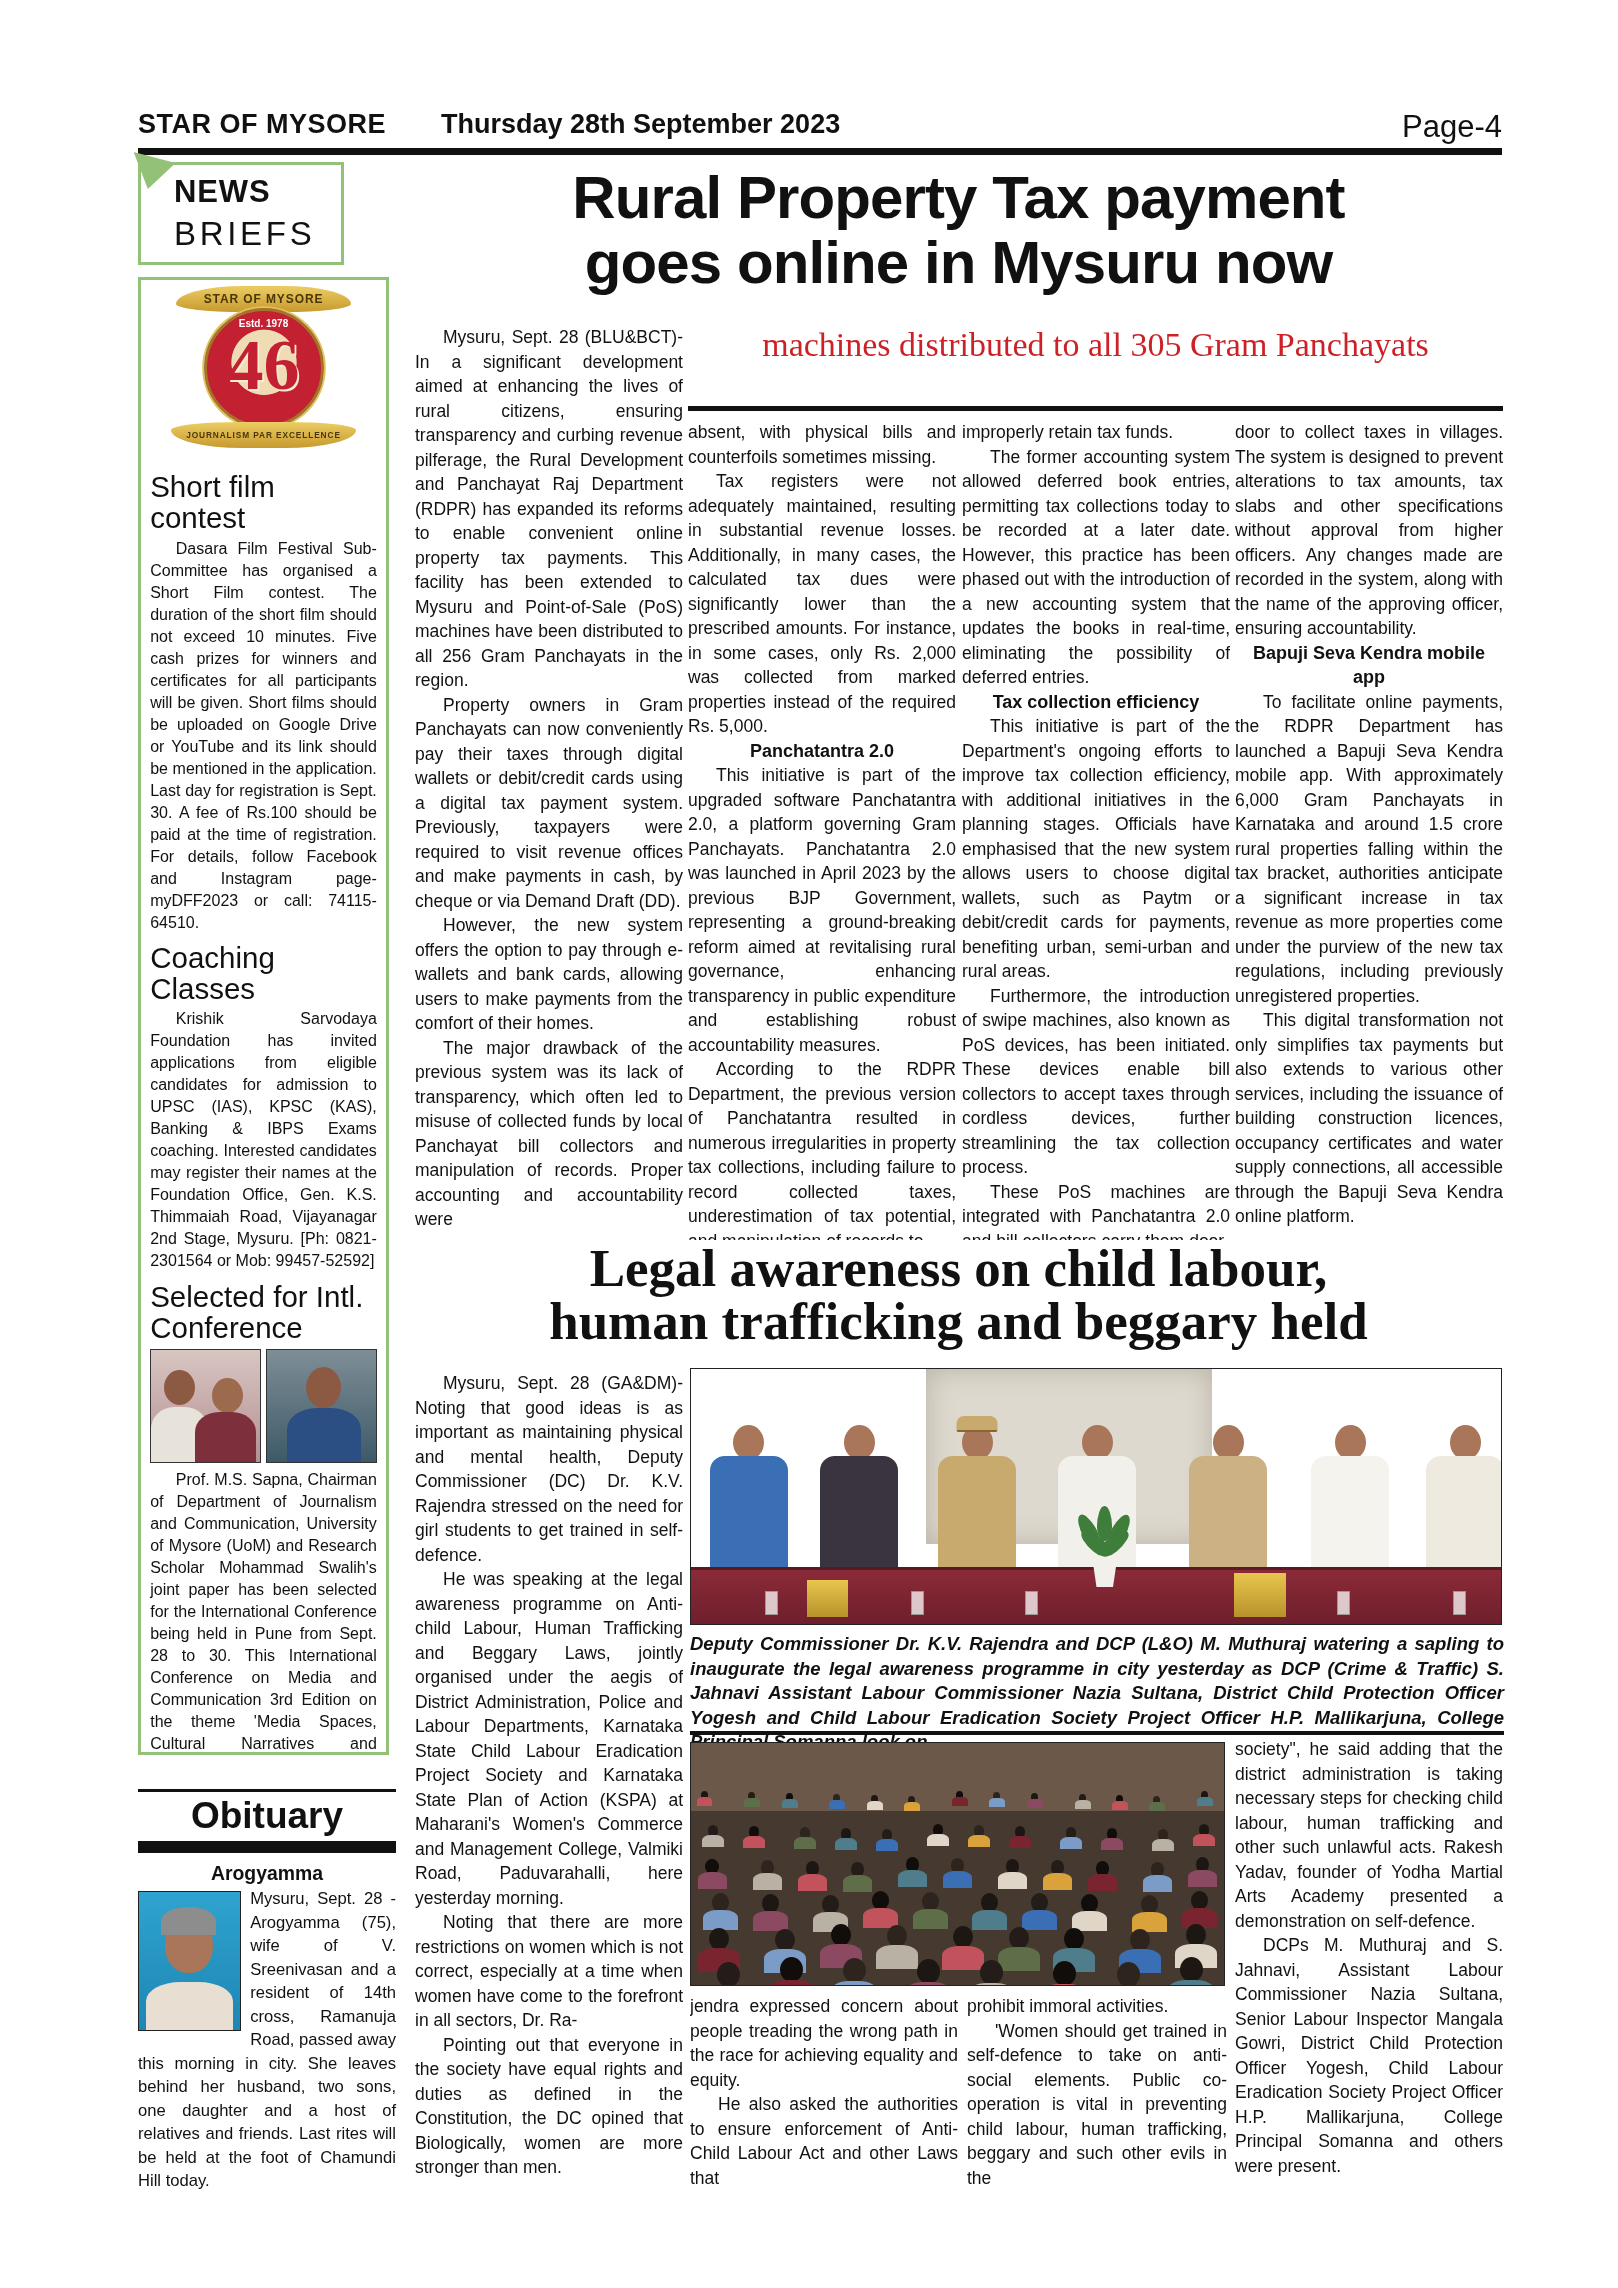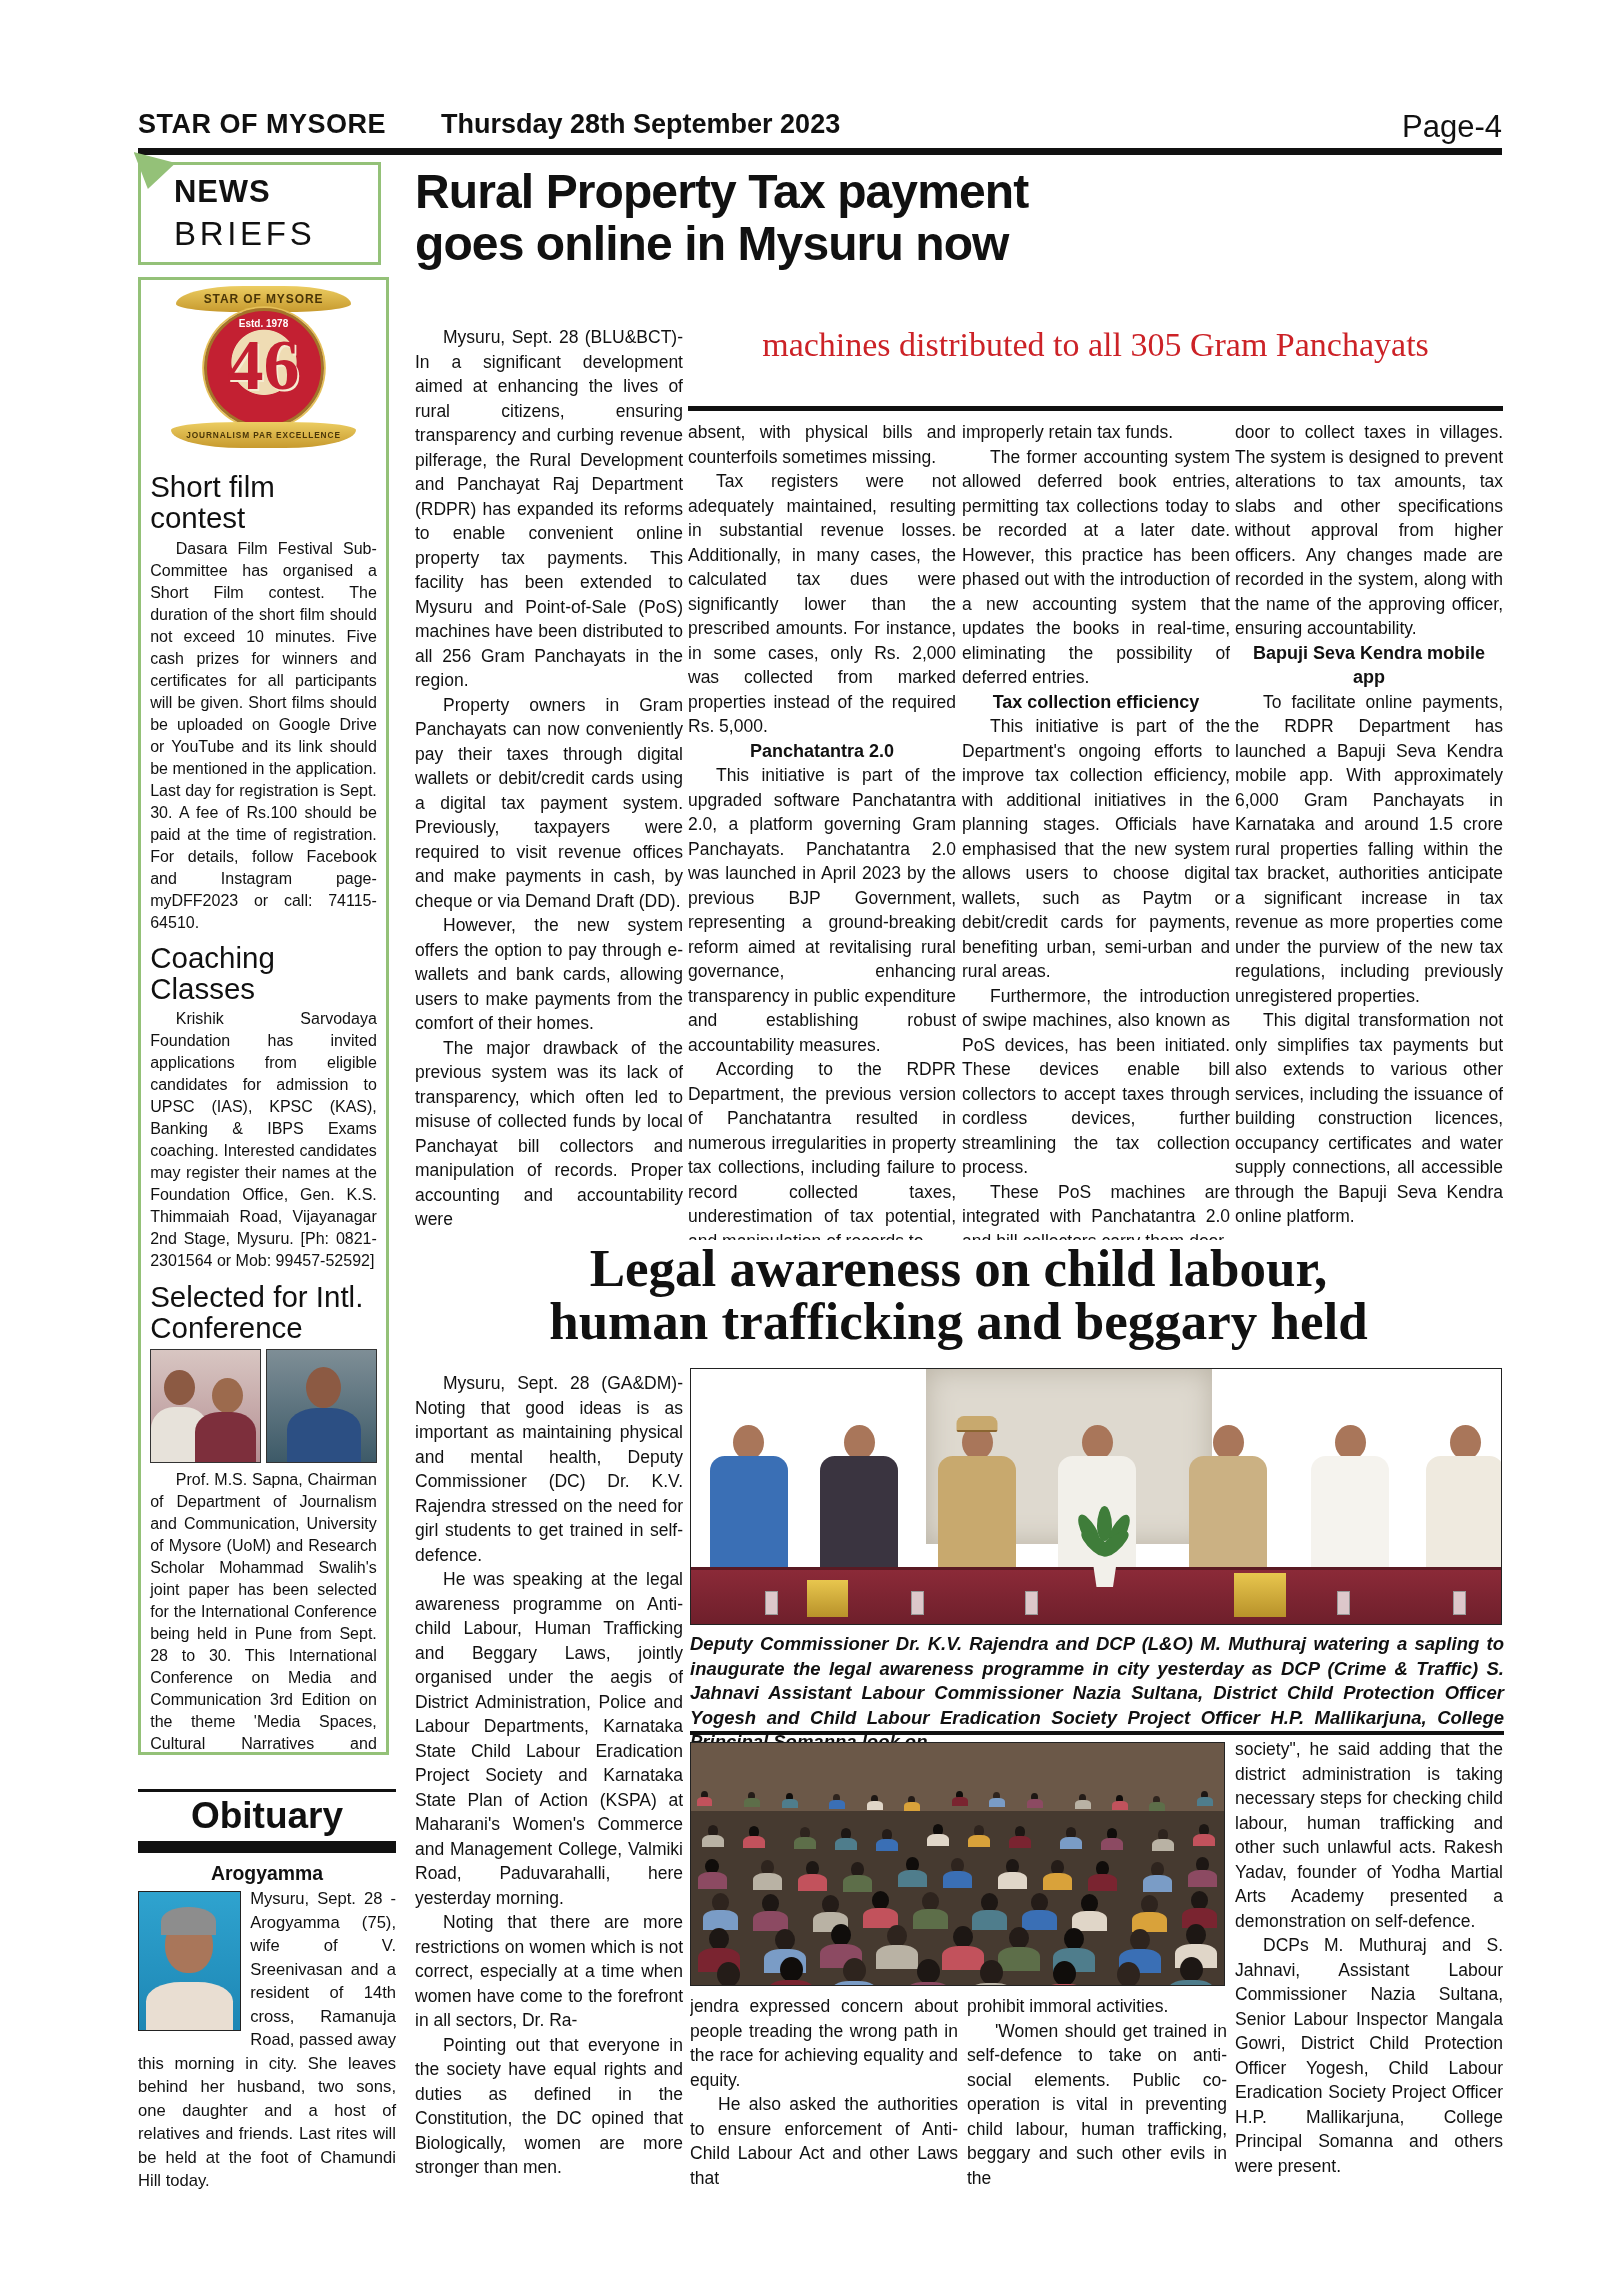--- a/index.html
+++ b/index.html
@@ -12,7 +12,7 @@
   .masthead .pageno{position:absolute;right:0;top:0;font-size:31px;font-weight:normal;}
   .head-rule{position:absolute;top:148px;left:138px;width:1364px;height:6.5px;background:#111;}
   
-  .nb-box{position:absolute;top:162px;left:138px;width:243px;height:103px;border:3.7px solid #94c178;background:#fff;}
+  .nb-box{position:absolute;top:162px;left:138px;width:206px;height:103px;border:3.7px solid #94c178;background:#fff;}
   .nb-flag{position:absolute;top:-13px;left:-7.4px;width:42px;height:37px;background:#94c178;
            clip-path:polygon(0 0,100% 30%,34% 100%);}
   .nb-line1{position:absolute;top:9.2px;left:33px;font-size:31px;font-weight:bold;letter-spacing:0.9px;}

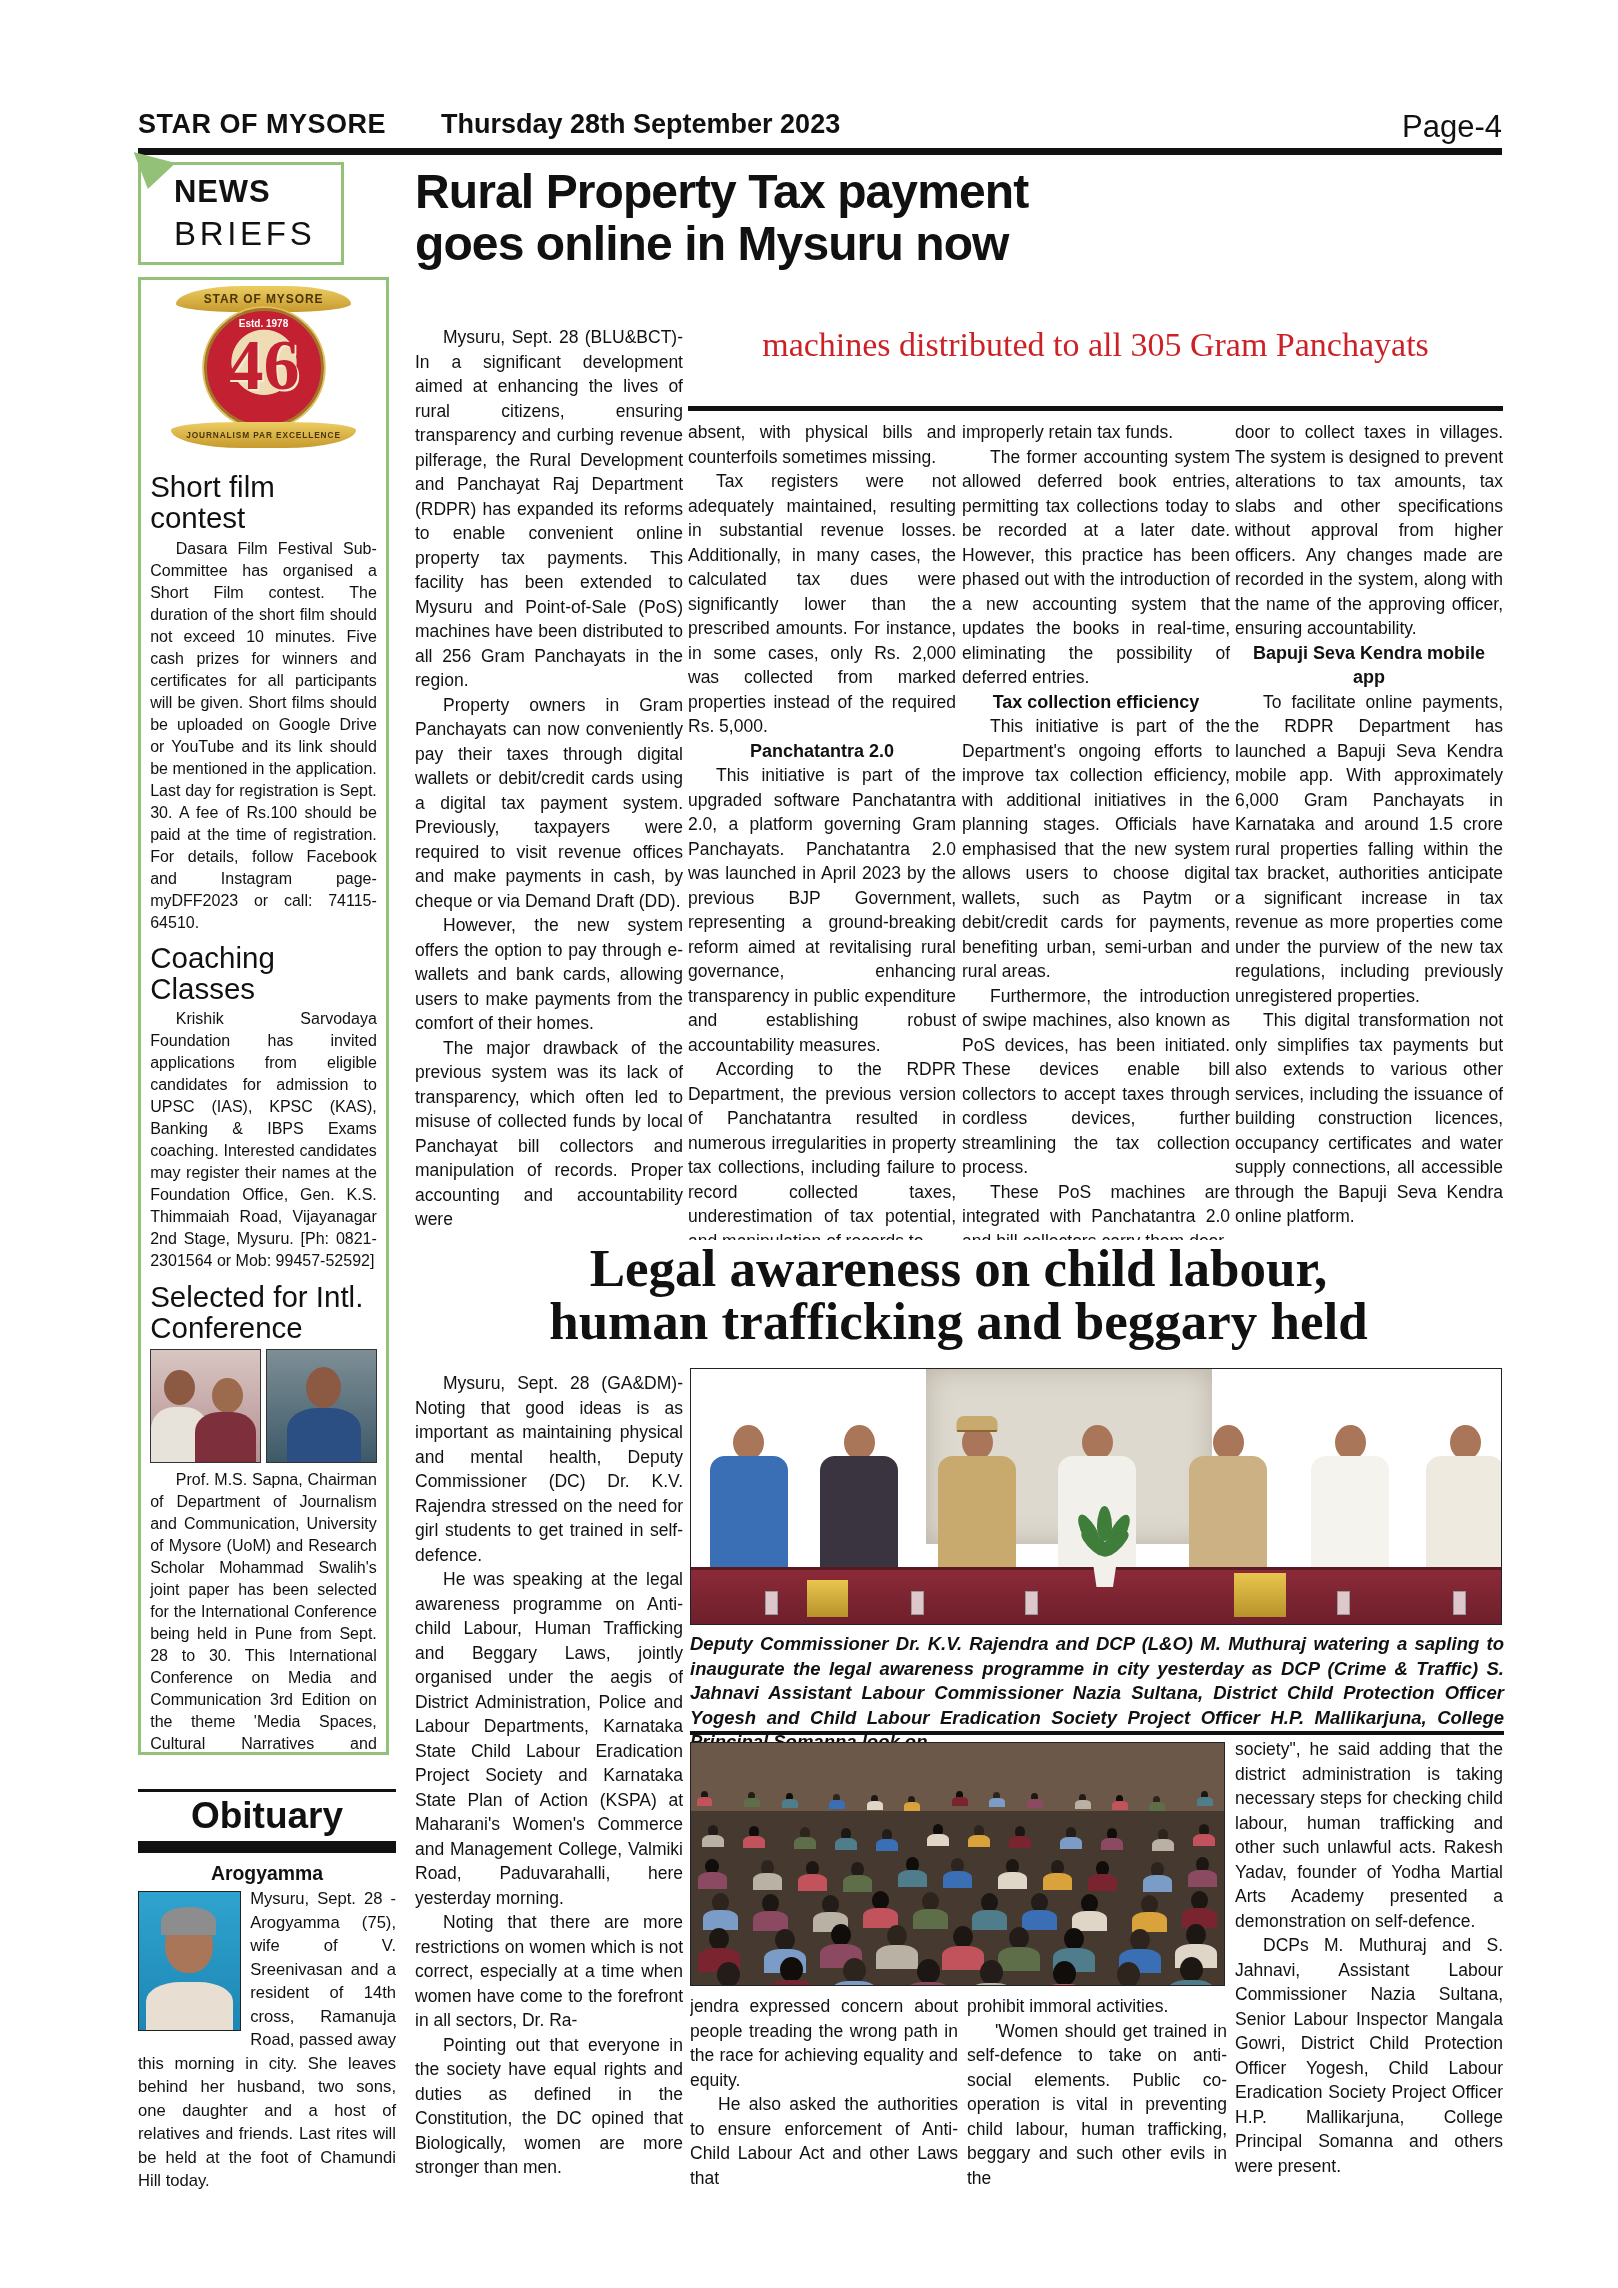--- a/index.html
+++ b/index.html
@@ -48,8 +48,8 @@
   .obit .photo{float:left;width:103px;height:140px;margin:3.7px 9.2px 1.8px 0;border:1.8px solid #222;
         background:linear-gradient(#2fa3cf,#1d86b4);position:relative;overflow:hidden;}
   
-  .a1-headline{position:absolute;top:166px;left:415px;width:1087px;
-        font-size:48px;font-weight:bold;line-height:1.08;letter-spacing:-0.9px;}
+  .a1-headline{position:absolute;top:166px;left:415px;width:1087px;text-align:center;
+        font-size:60px;font-weight:bold;line-height:1.08;letter-spacing:-0.9px;}
   .a1-subhead{position:absolute;top:325px;left:688px;width:815px;text-align:center;
         font-family:"Liberation Serif",serif;font-size:34px;line-height:1.15;color:#cc2227;}
   .a1-subrule{position:absolute;top:406px;left:688px;width:815px;height:4.6px;background:#111;}

